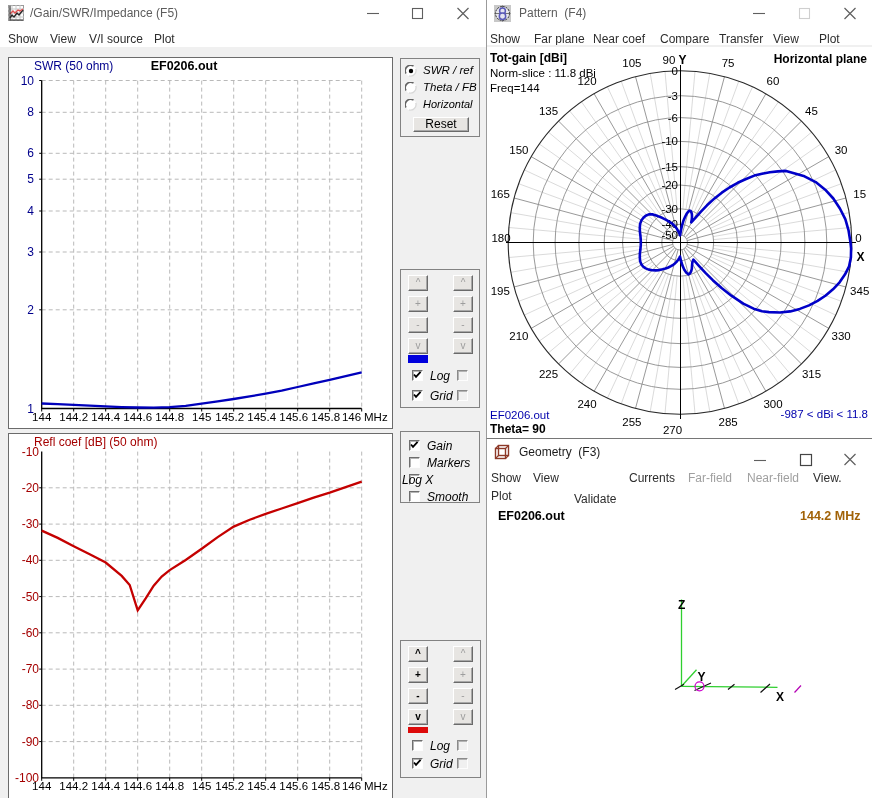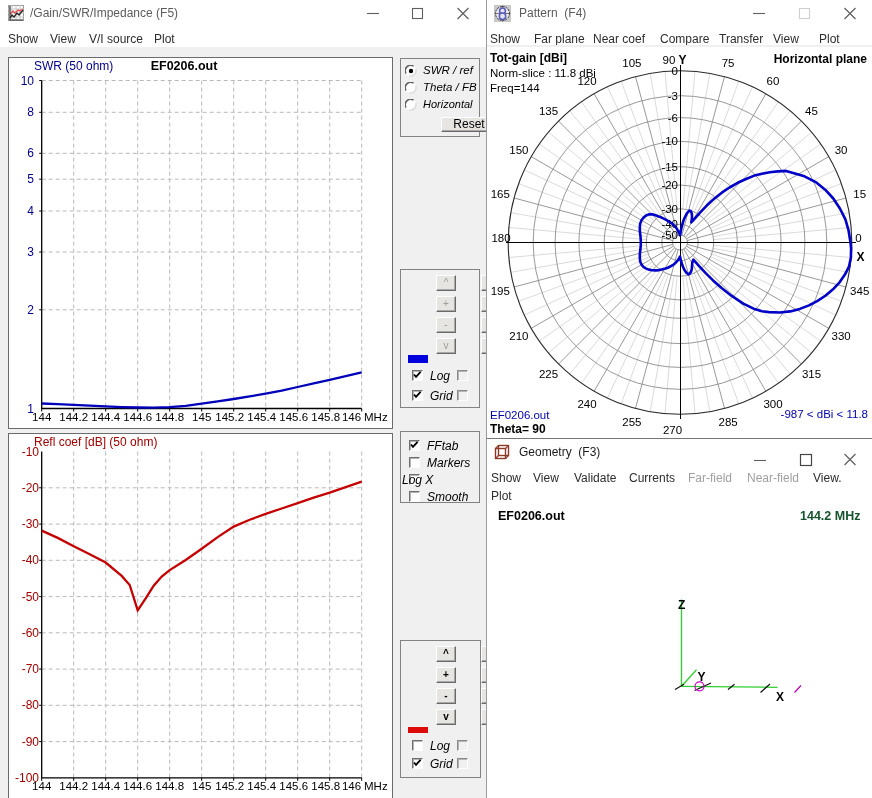--- a/index.html
+++ b/index.html
@@ -11,7 +11,7 @@
 .gb{position:absolute;border:1px solid #828282;}
 .btn3{position:absolute;background:#e7e5e2;border-style:solid;border-width:1px;
  border-color:#ffffff #6a6a6a #6a6a6a #ffffff;box-shadow:inset -1px -1px 0 #a8a8a8;
- text-align:center;margin-left:28px;}
+ text-align:center;}
 .cb{position:absolute;width:11px;height:11px;background:#fff;border-style:solid;border-width:1px;
  border-color:#6e6e6e #fdfdfd #fdfdfd #6e6e6e;box-shadow:inset 1px 1px 0 #b4b4b4;}
 .cbd{background:#f0f0f0;border-color:#8a8a8a #fdfdfd #fdfdfd #8a8a8a;}

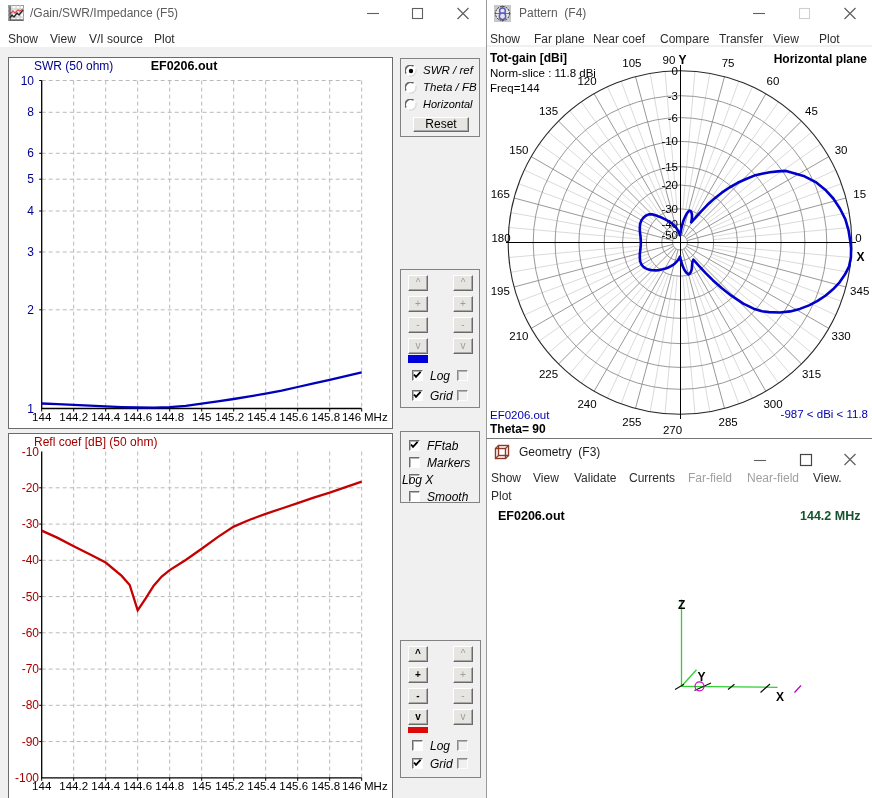--- a/index.html
+++ b/index.html
@@ -164,7 +164,7 @@
     <svg style="left:409px;top:440px" width="11" height="11" viewBox="0 0 11 11">
       <path d="M2 4.5 L4 6.8 L8.6 1.8" stroke="#000" stroke-width="1.8" fill="none"></path>
     </svg>
-<div class="lab" style="left:427px;top:439px">FFtab</div>
+<div class="lab" style="left:427px;top:439px">Gain</div>
 <div class="cb" style="left:409px;top:457px"></div>
 <div class="lab" style="left:427px;top:456px">Markers</div>
 <div class="cb" style="left:409px;top:474px"></div>

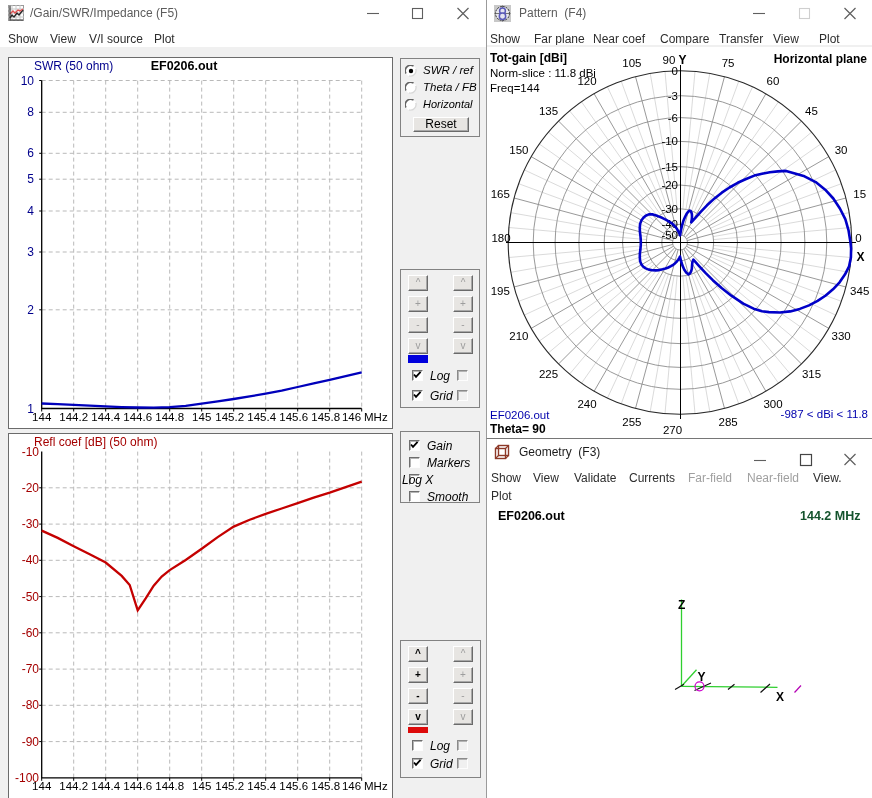--- a/index.html
+++ b/index.html
@@ -302,7 +302,7 @@
 </svg>
 <div class="abs m" style="left:491px;top:471px;color:#2d2d2d">Show</div>
 <div class="abs m" style="left:533px;top:471px;color:#2d2d2d">View</div>
-<div class="abs m" style="left:574px;top:471px;color:#2d2d2d">Validate</div>
+<div class="abs m" style="left:574px;top:492px;color:#2d2d2d">Validate</div>
 <div class="abs m" style="left:629px;top:471px;color:#2d2d2d">Currents</div>
 <div class="abs m" style="left:688px;top:471px;color:#a0a0a0">Far-field</div>
 <div class="abs m" style="left:747px;top:471px;color:#a0a0a0">Near-field</div>

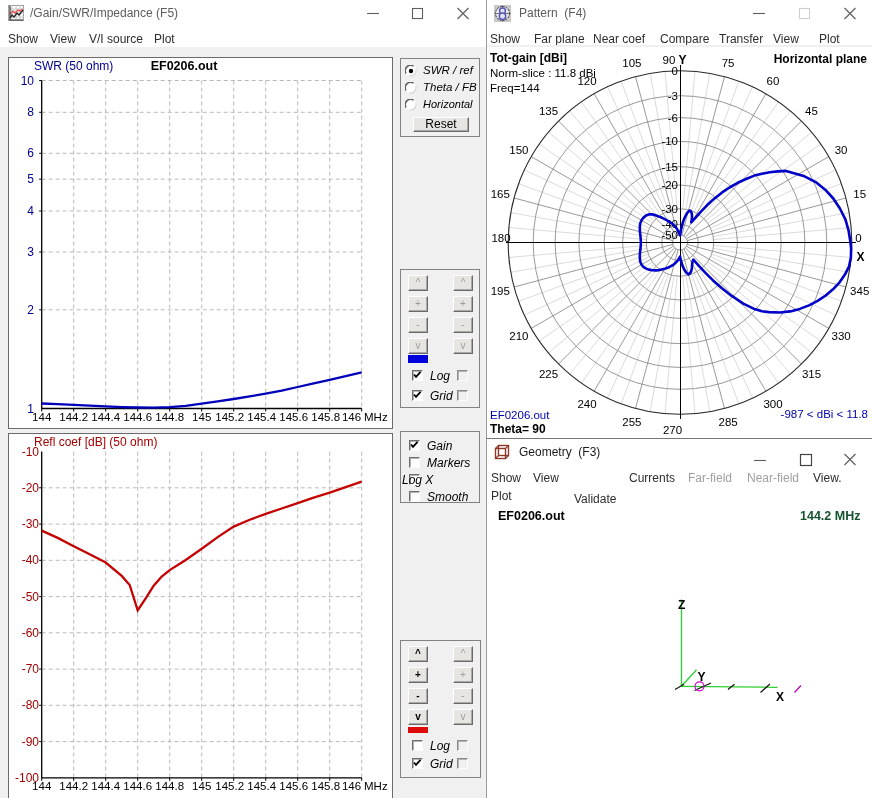--- a/index.html
+++ b/index.html
@@ -310,7 +310,7 @@
 <div class="abs m" style="left:491px;top:489px">Plot</div>
 <div class="abs" style="left:487px;top:503px;width:385px;height:295px;background:#ffffff"></div>
 <div class="abs" style="left:498px;top:509px;font-size:12.5px;font-weight:bold;color:#000">EF0206.out</div>
-<div class="abs" style="left:800px;top:509px;font-size:12.5px;font-weight:bold;color:#14532d">144.2 MHz</div>
+<div class="abs" style="left:800px;top:509px;font-size:12.5px;font-weight:bold;color:#a16207">144.2 MHz</div>
 <svg style="left:487px;top:503px" width="385" height="295" viewBox="0 0 385 295">
 <g transform="translate(-487,-503)">
 <line x1="681.5" y1="599.5" x2="681.5" y2="686.3" stroke="#2fcf2f" stroke-width="1.3"></line>

